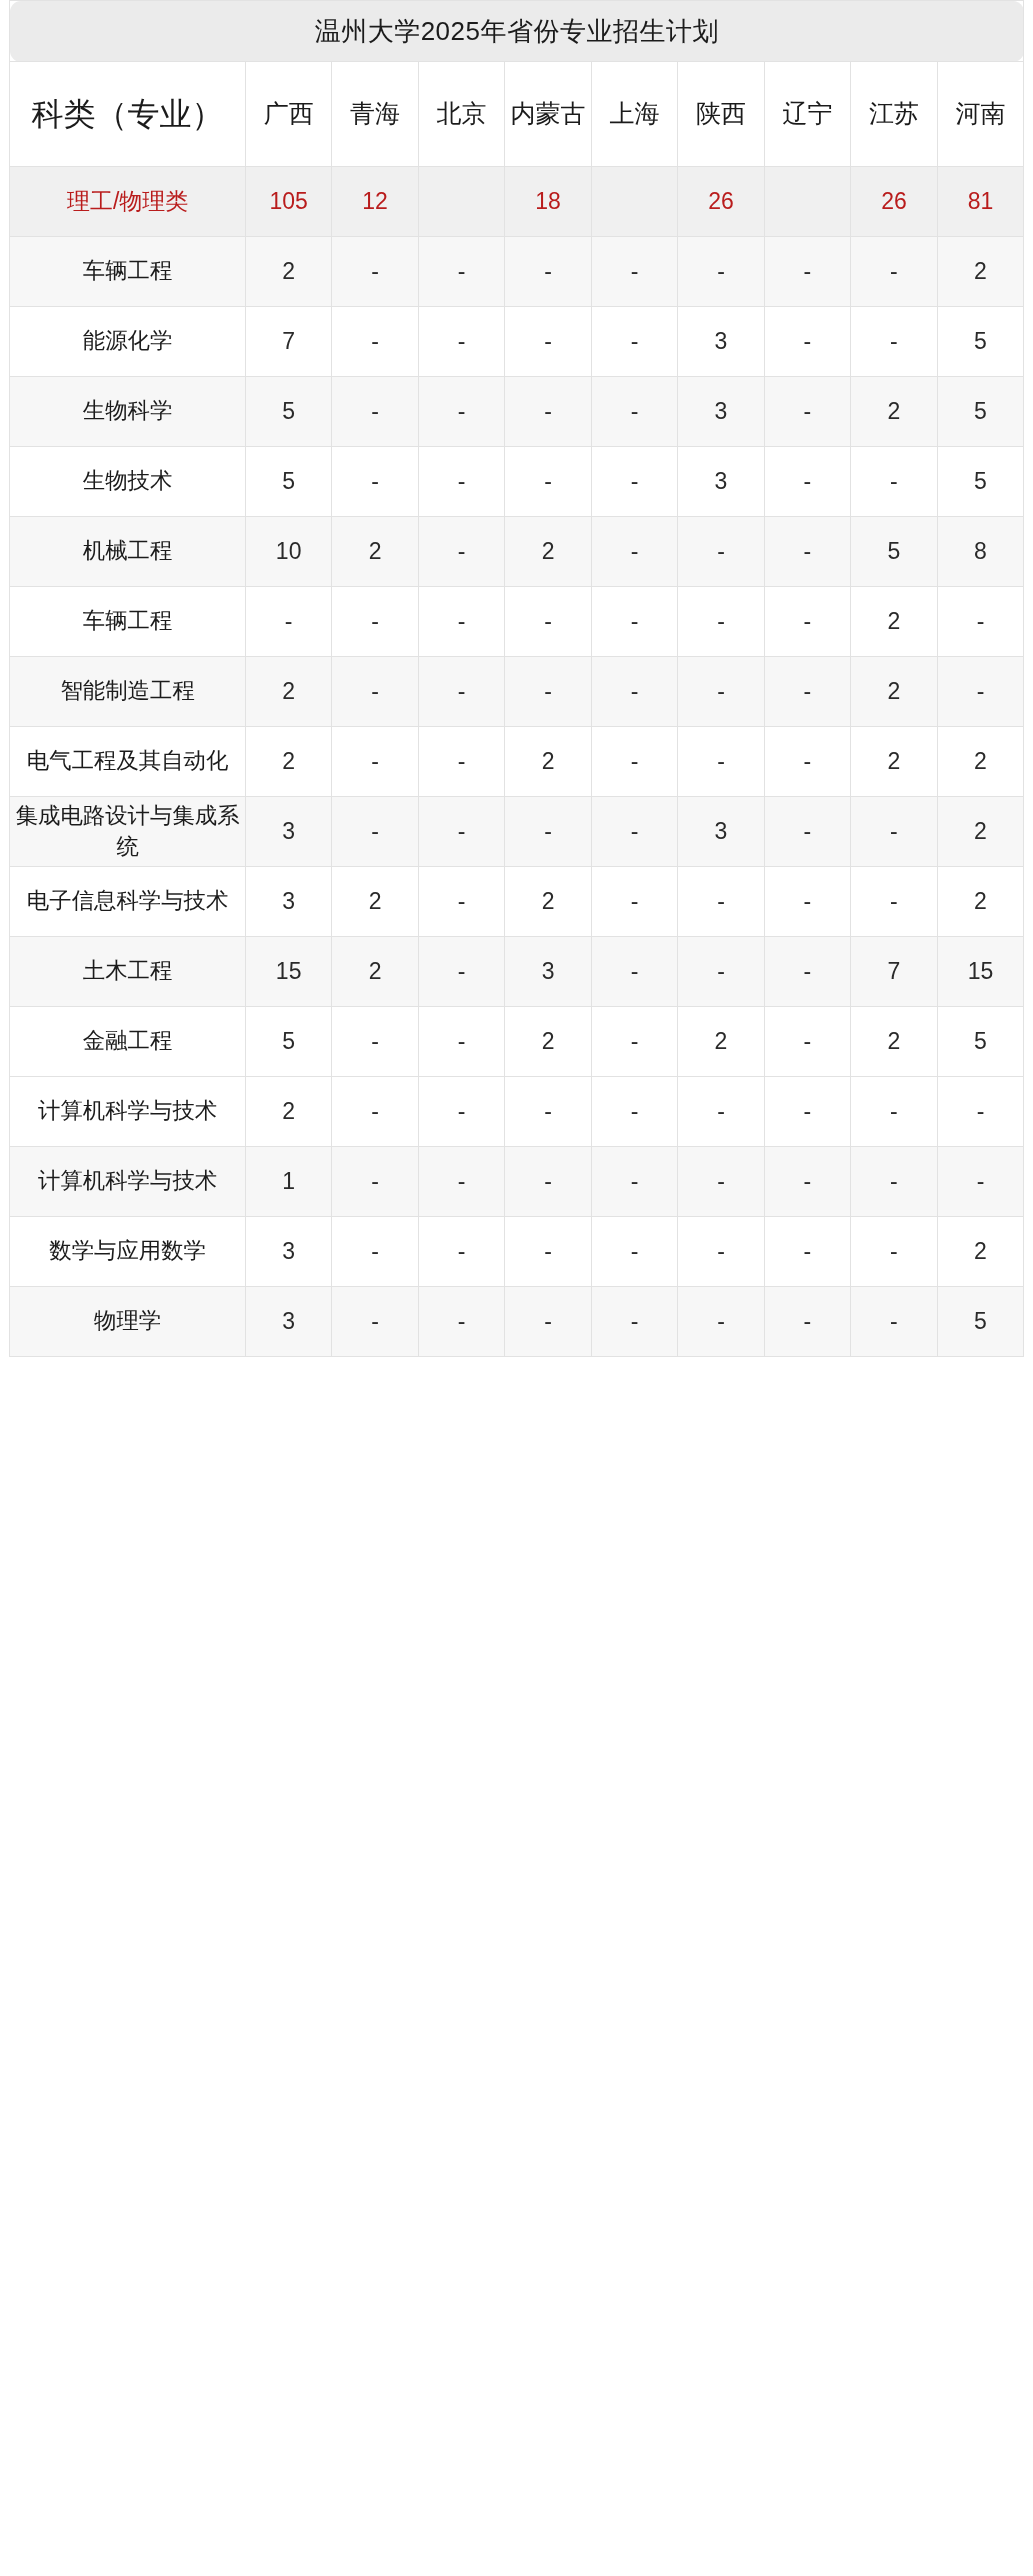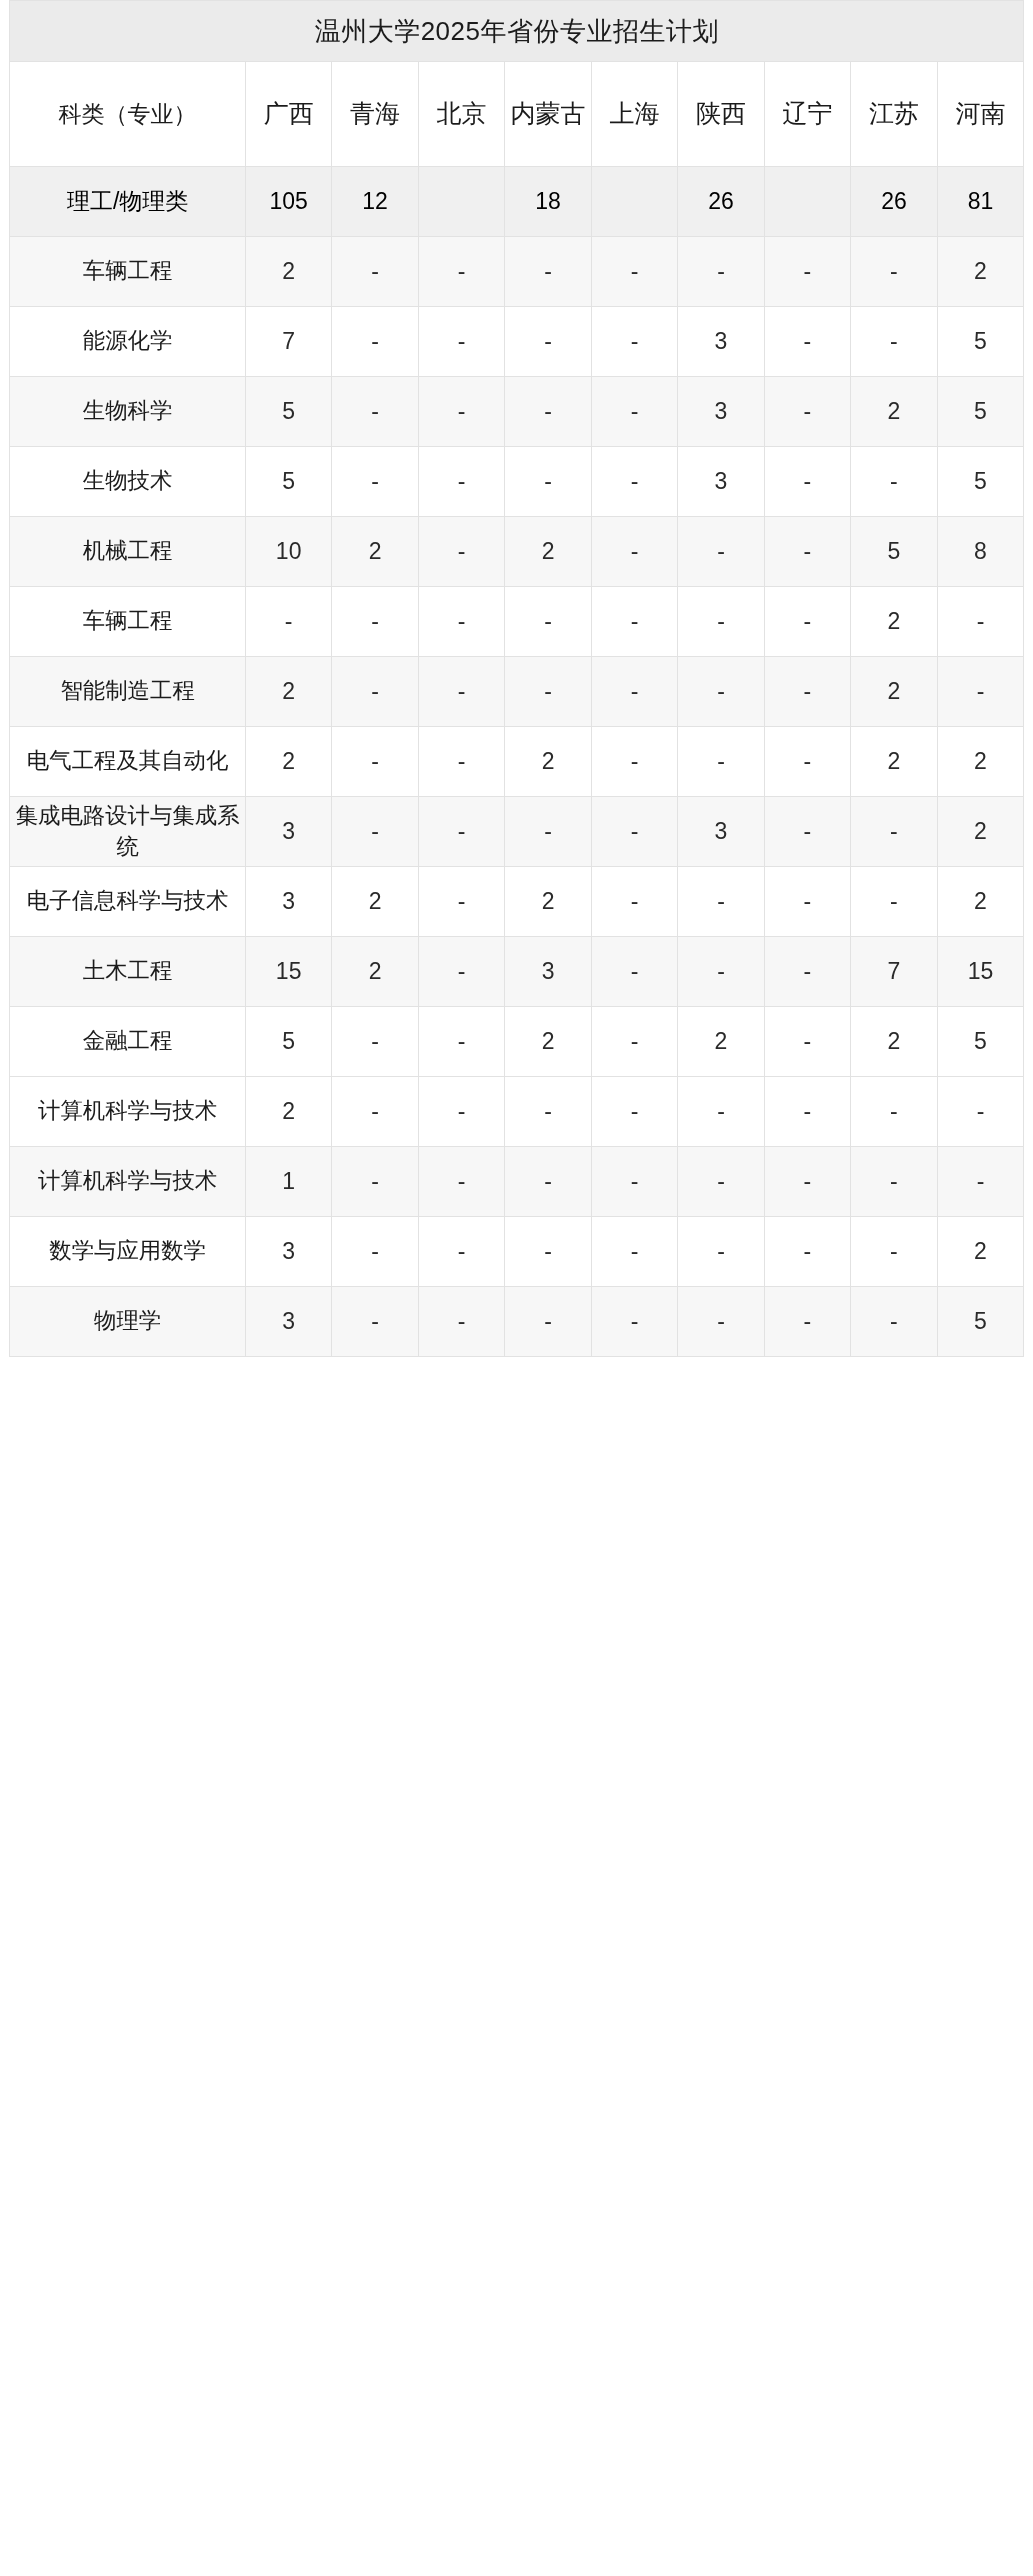--- a/index.html
+++ b/index.html
@@ -42,6 +42,7 @@
     color: #1b1b1b;
     height: 60px;
     letter-spacing: 0.5px;
+    border-radius: 11px;
   }
   
   .hdr-row td {

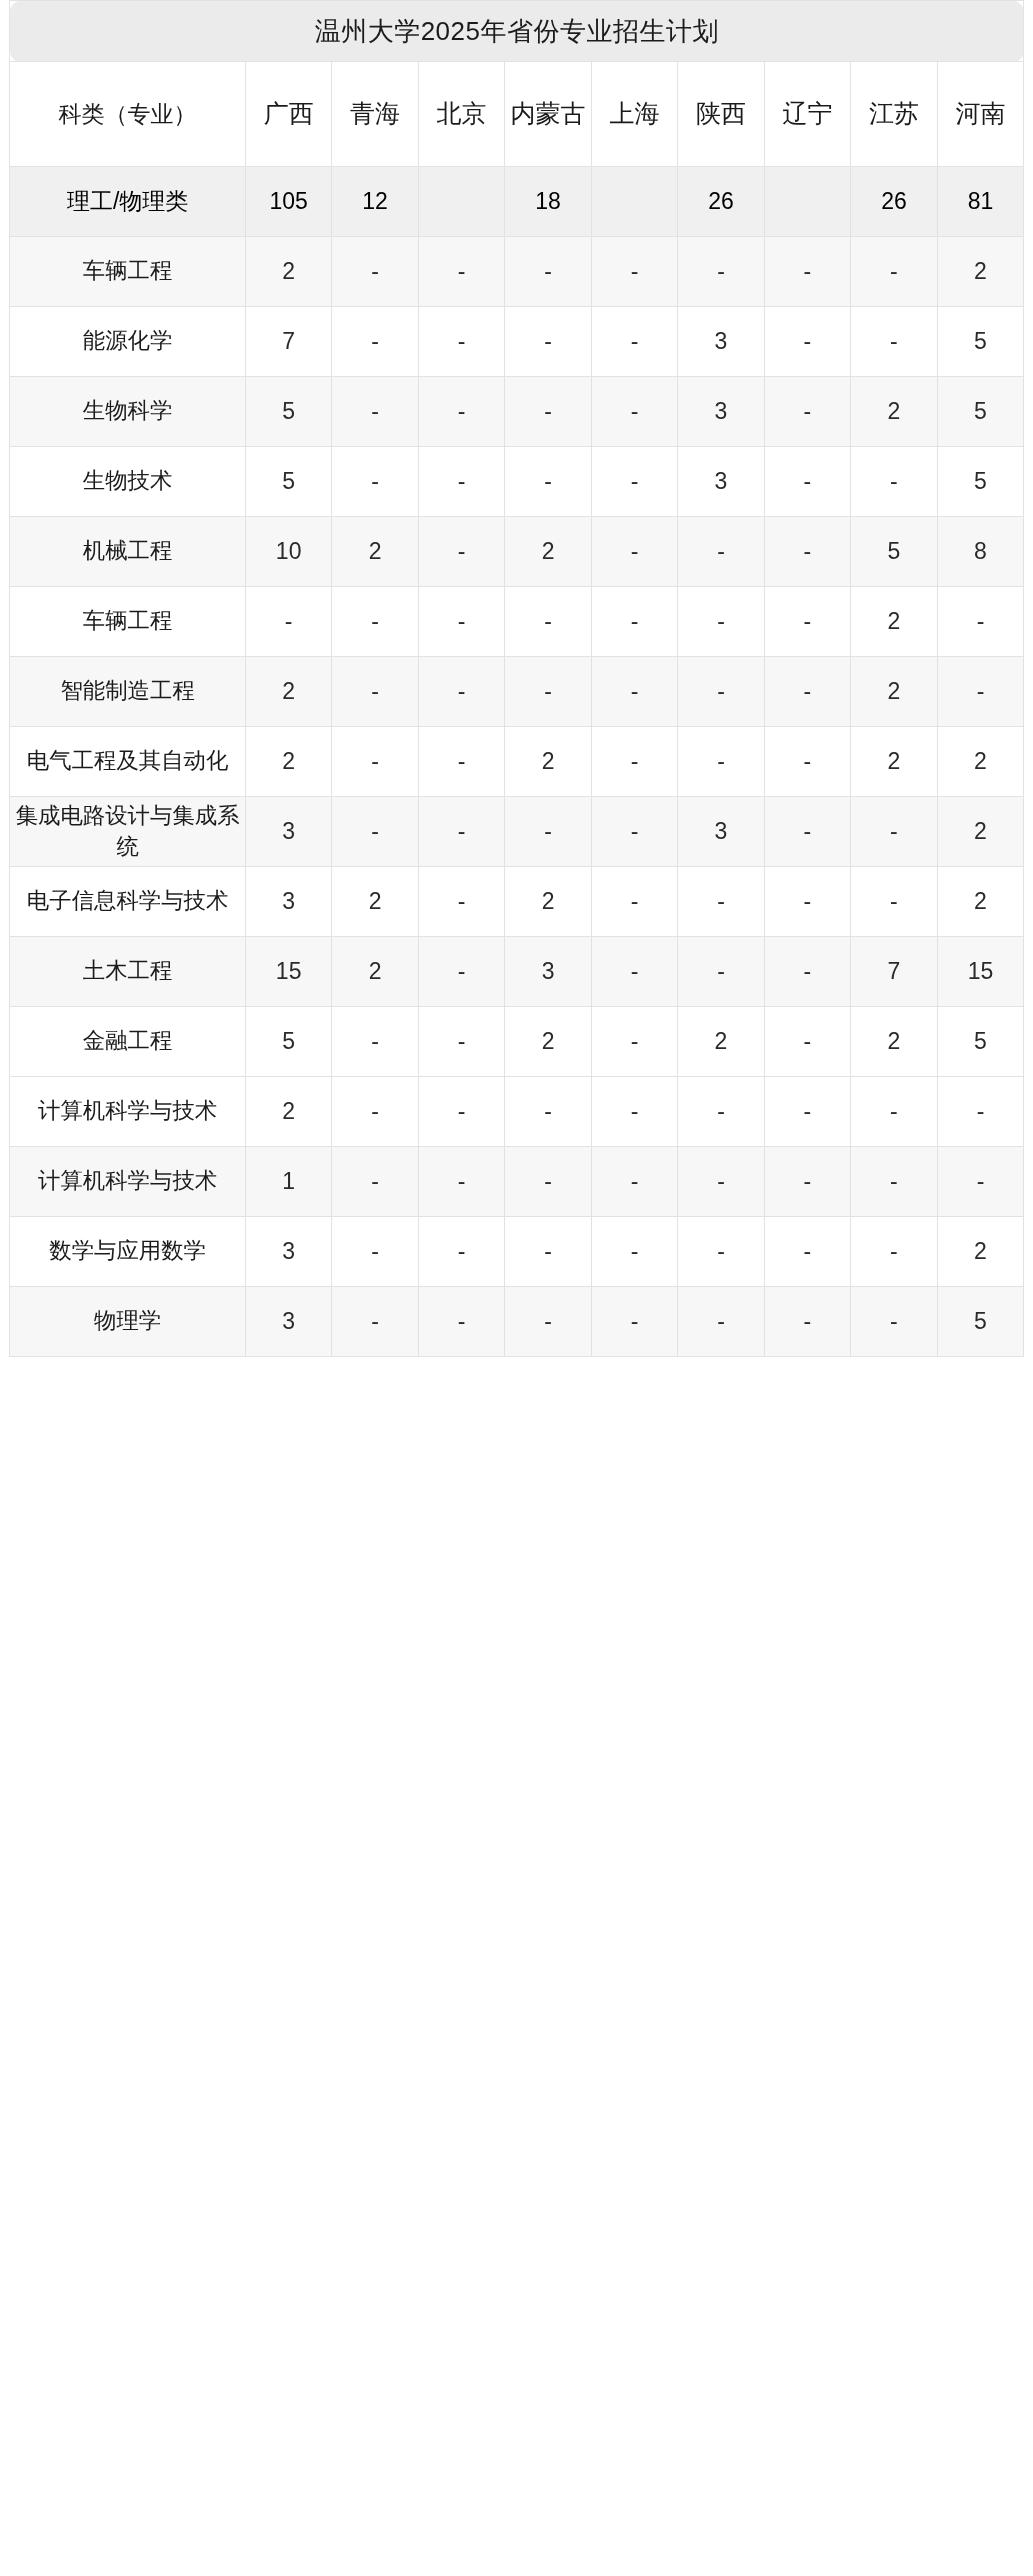--- a/index.html
+++ b/index.html
@@ -53,7 +53,7 @@
     height: 104px;
   }
   .hdr-row td.first {
-    font-size: 23px;
+    font-size: 32px;
     letter-spacing: 0px;
   }
   .prov-vert {

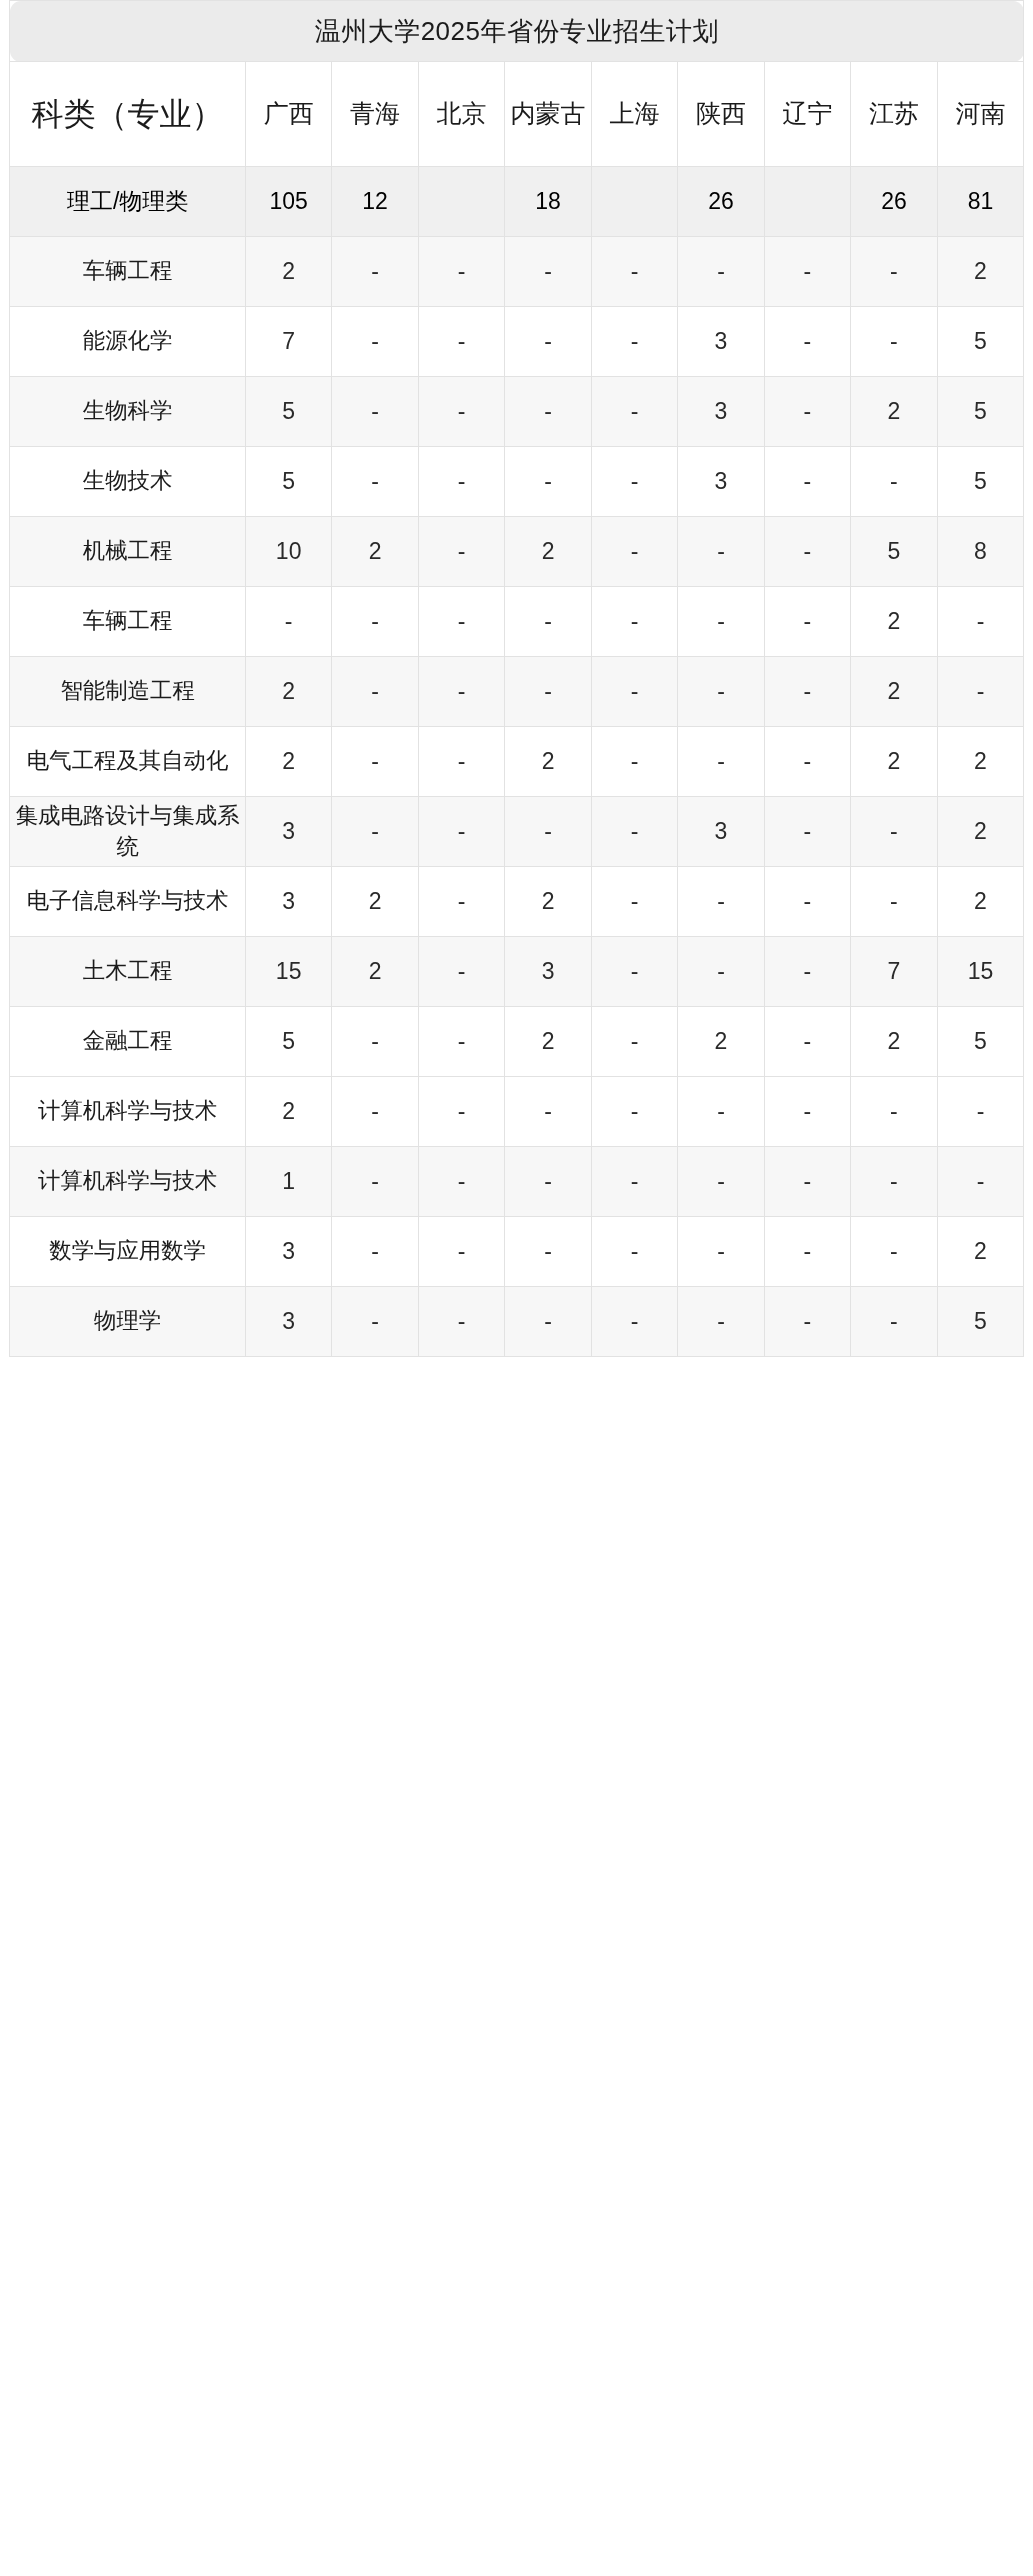--- a/index.html
+++ b/index.html
@@ -65,7 +65,7 @@
     background: #f0f0f0;
     font-size: 23px;
     font-weight: bold;
-    color: #000000;
+    color: #b91c1c;
     height: 69px;
   }
   

